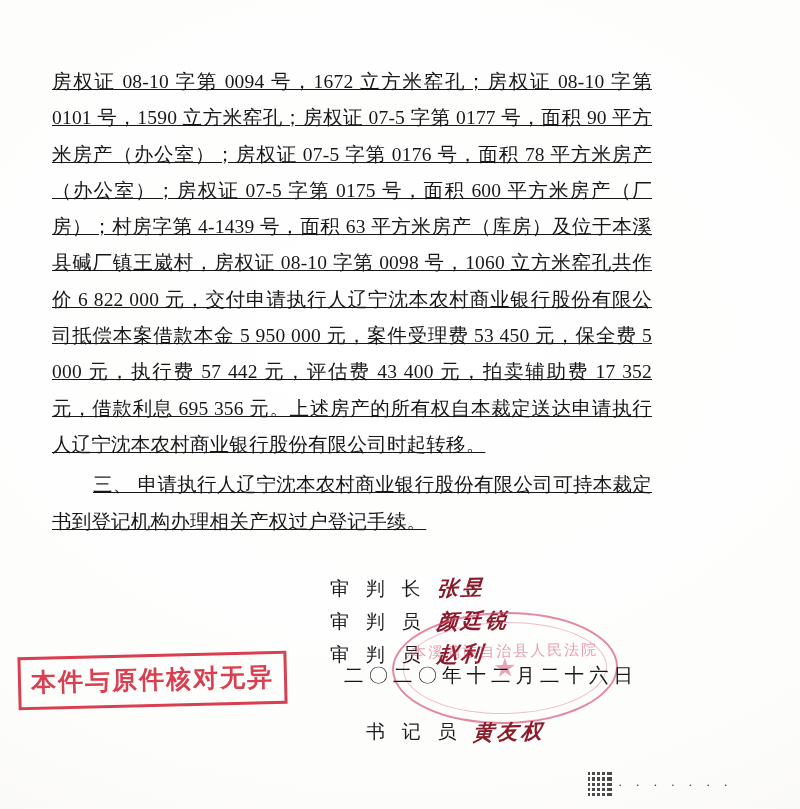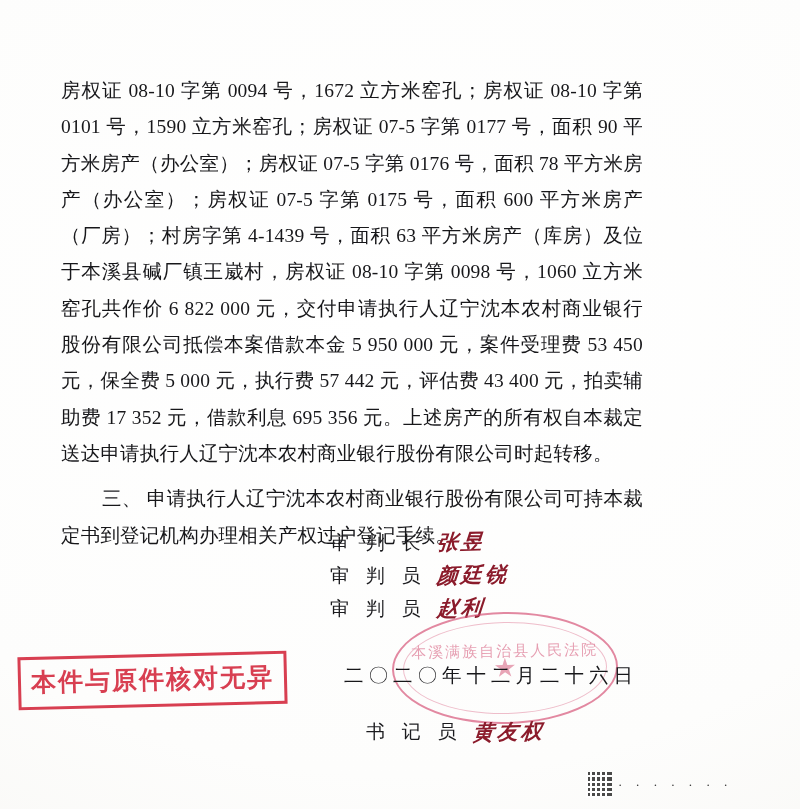--- a/index.html
+++ b/index.html
@@ -42,9 +42,10 @@
     text-justify: inter-character;
   }
   .para {
-    margin: 9px;
+    margin: 0;
     text-align: justify;
     text-justify: inter-character;
+    text-decoration: underline;
   }
   .para.indent {
     text-indent: 2.1em;

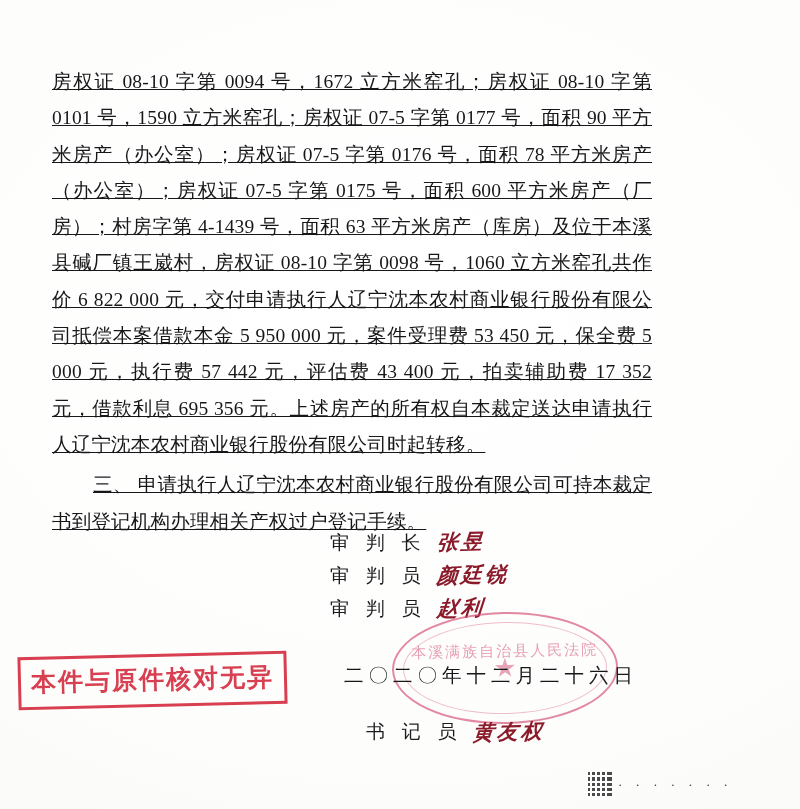--- a/index.html
+++ b/index.html
@@ -56,7 +56,7 @@
   .sign-block {
     position: absolute;
     left: 330px;
-    top: 526px;
+    top: 572px;
     width: 330px;
     font-size: 19px;
     line-height: 32px;

